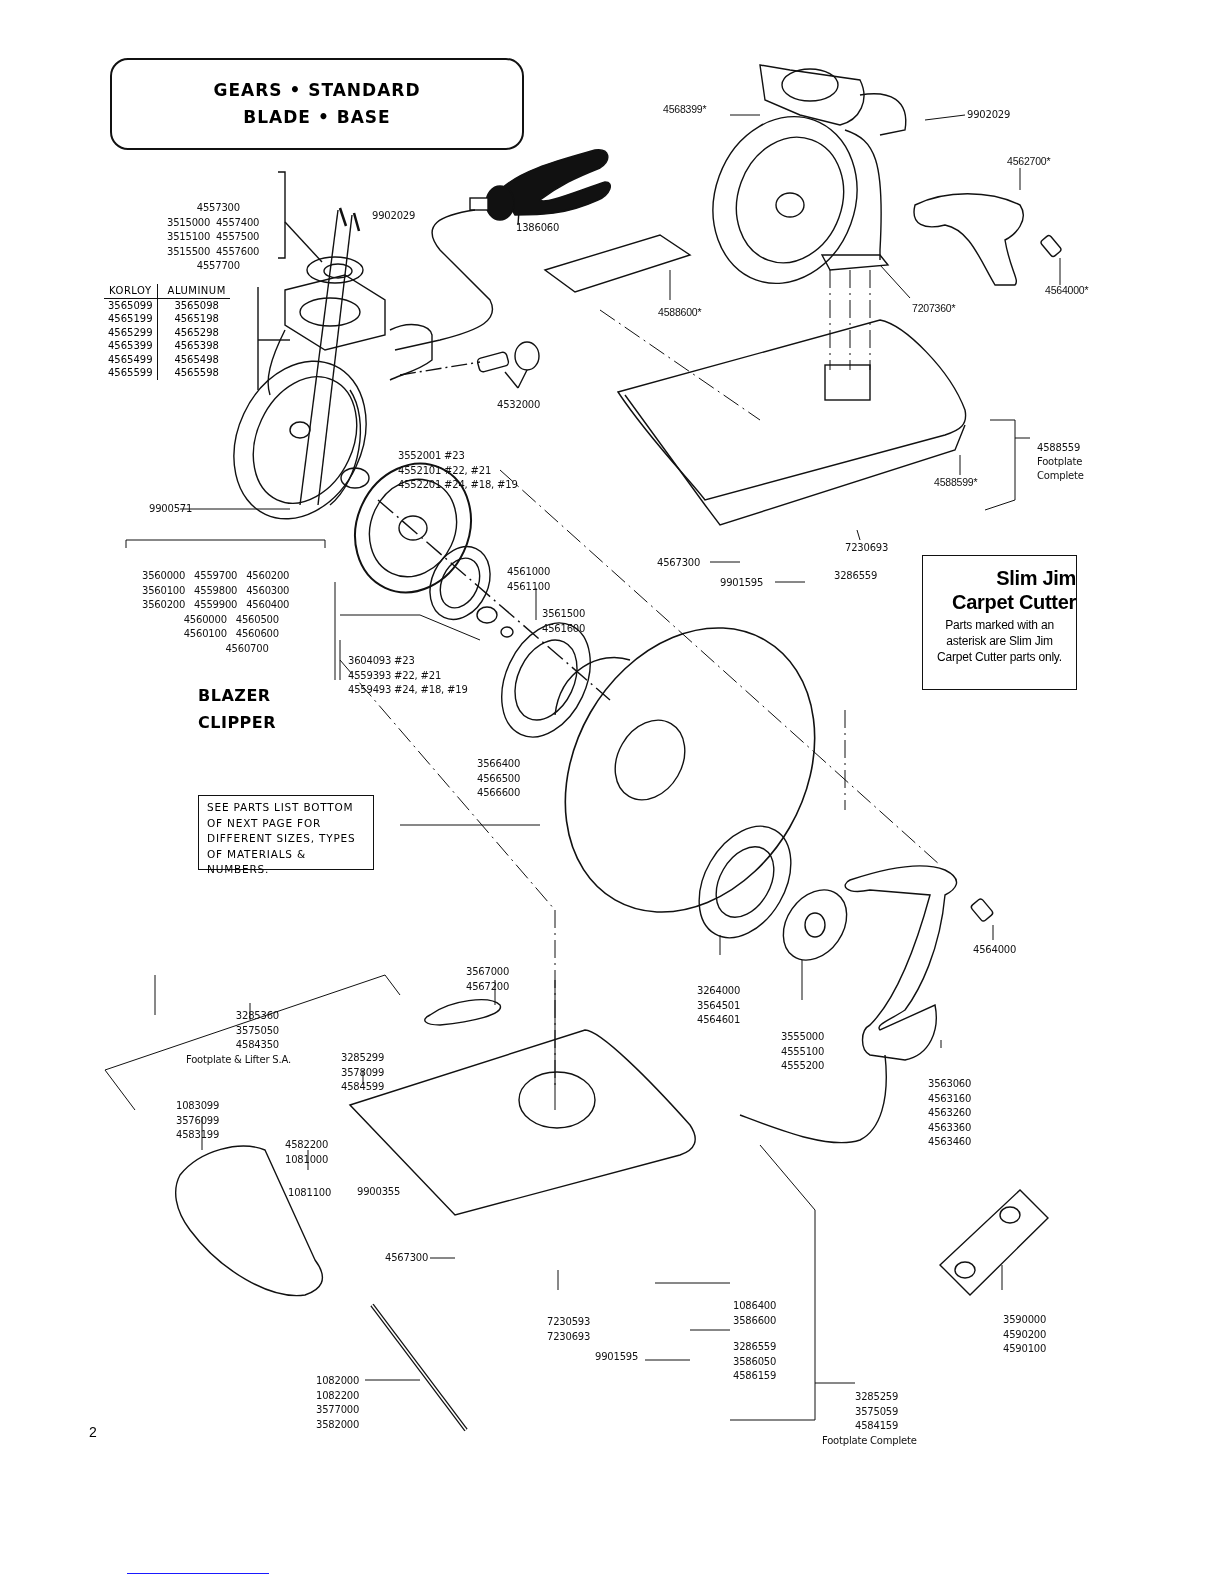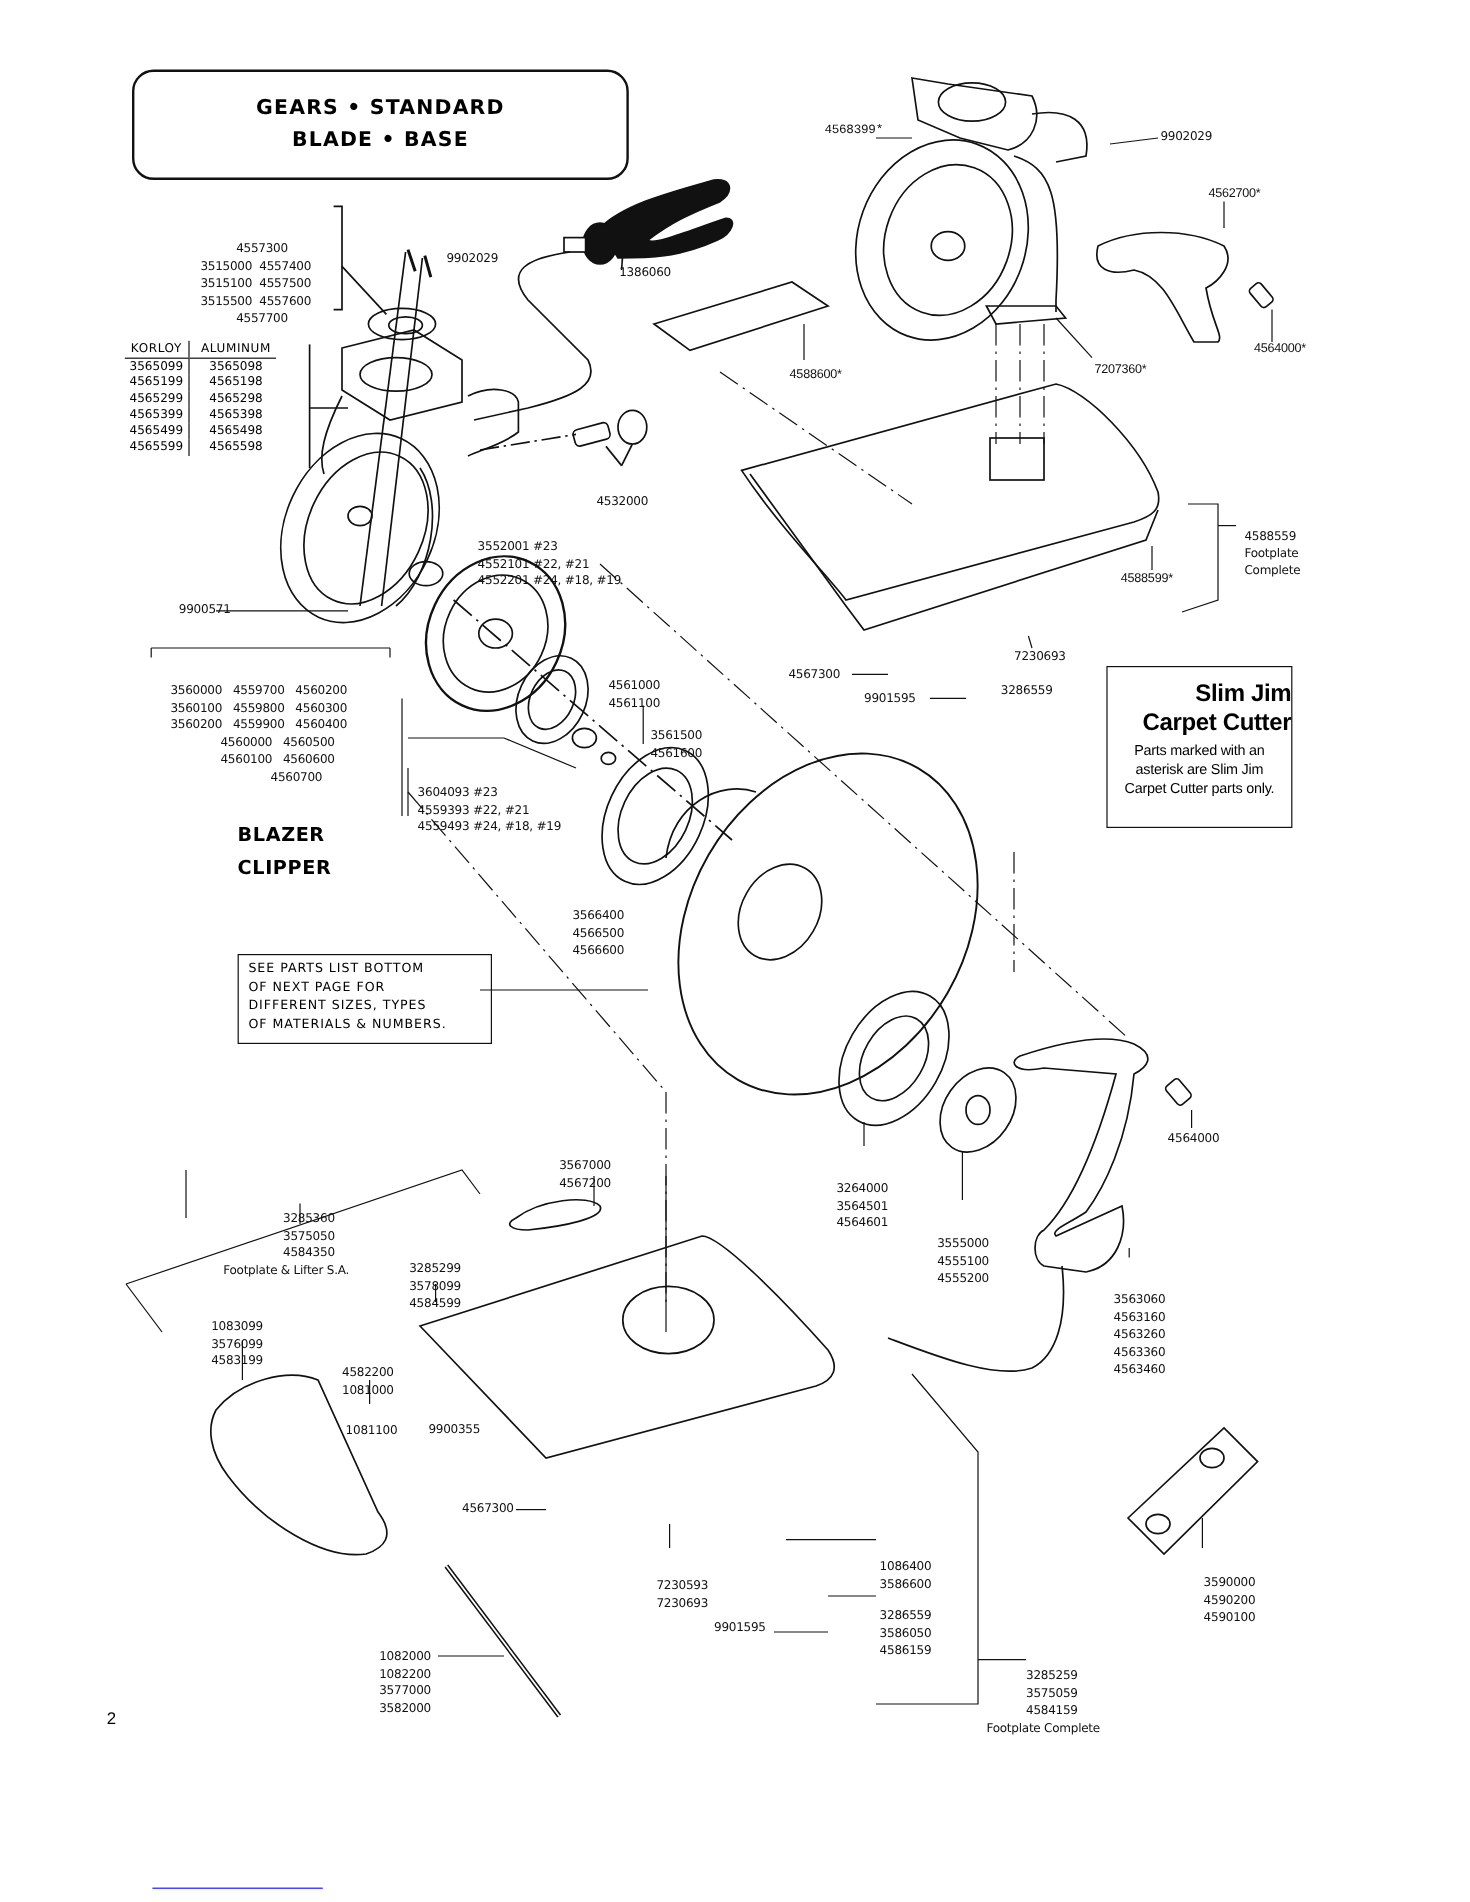--- a/index.html
+++ b/index.html
@@ -260,7 +260,7 @@
   <div>3566400</div><div>4566500</div><div>4566600</div>
 </div>
 
-<div class="lbl" style="left:663px; top:102px; font-family:Liberation Mono, monospace;margin-left:24px;">4568399*</div>
+<div class="lbl" style="left:663px; top:102px; font-family:Liberation Sans, sans-serif;">4568399*</div>
 <div class="lbl sm" style="left:967px; top:108px;">9902029</div>
 <div class="lbl" style="left:1007px; top:154px; font-family:'Liberation Sans',sans-serif;">4562700*</div>
 <div class="lbl" style="left:1045px; top:283px; font-family:'Liberation Sans',sans-serif;">4564000*</div>

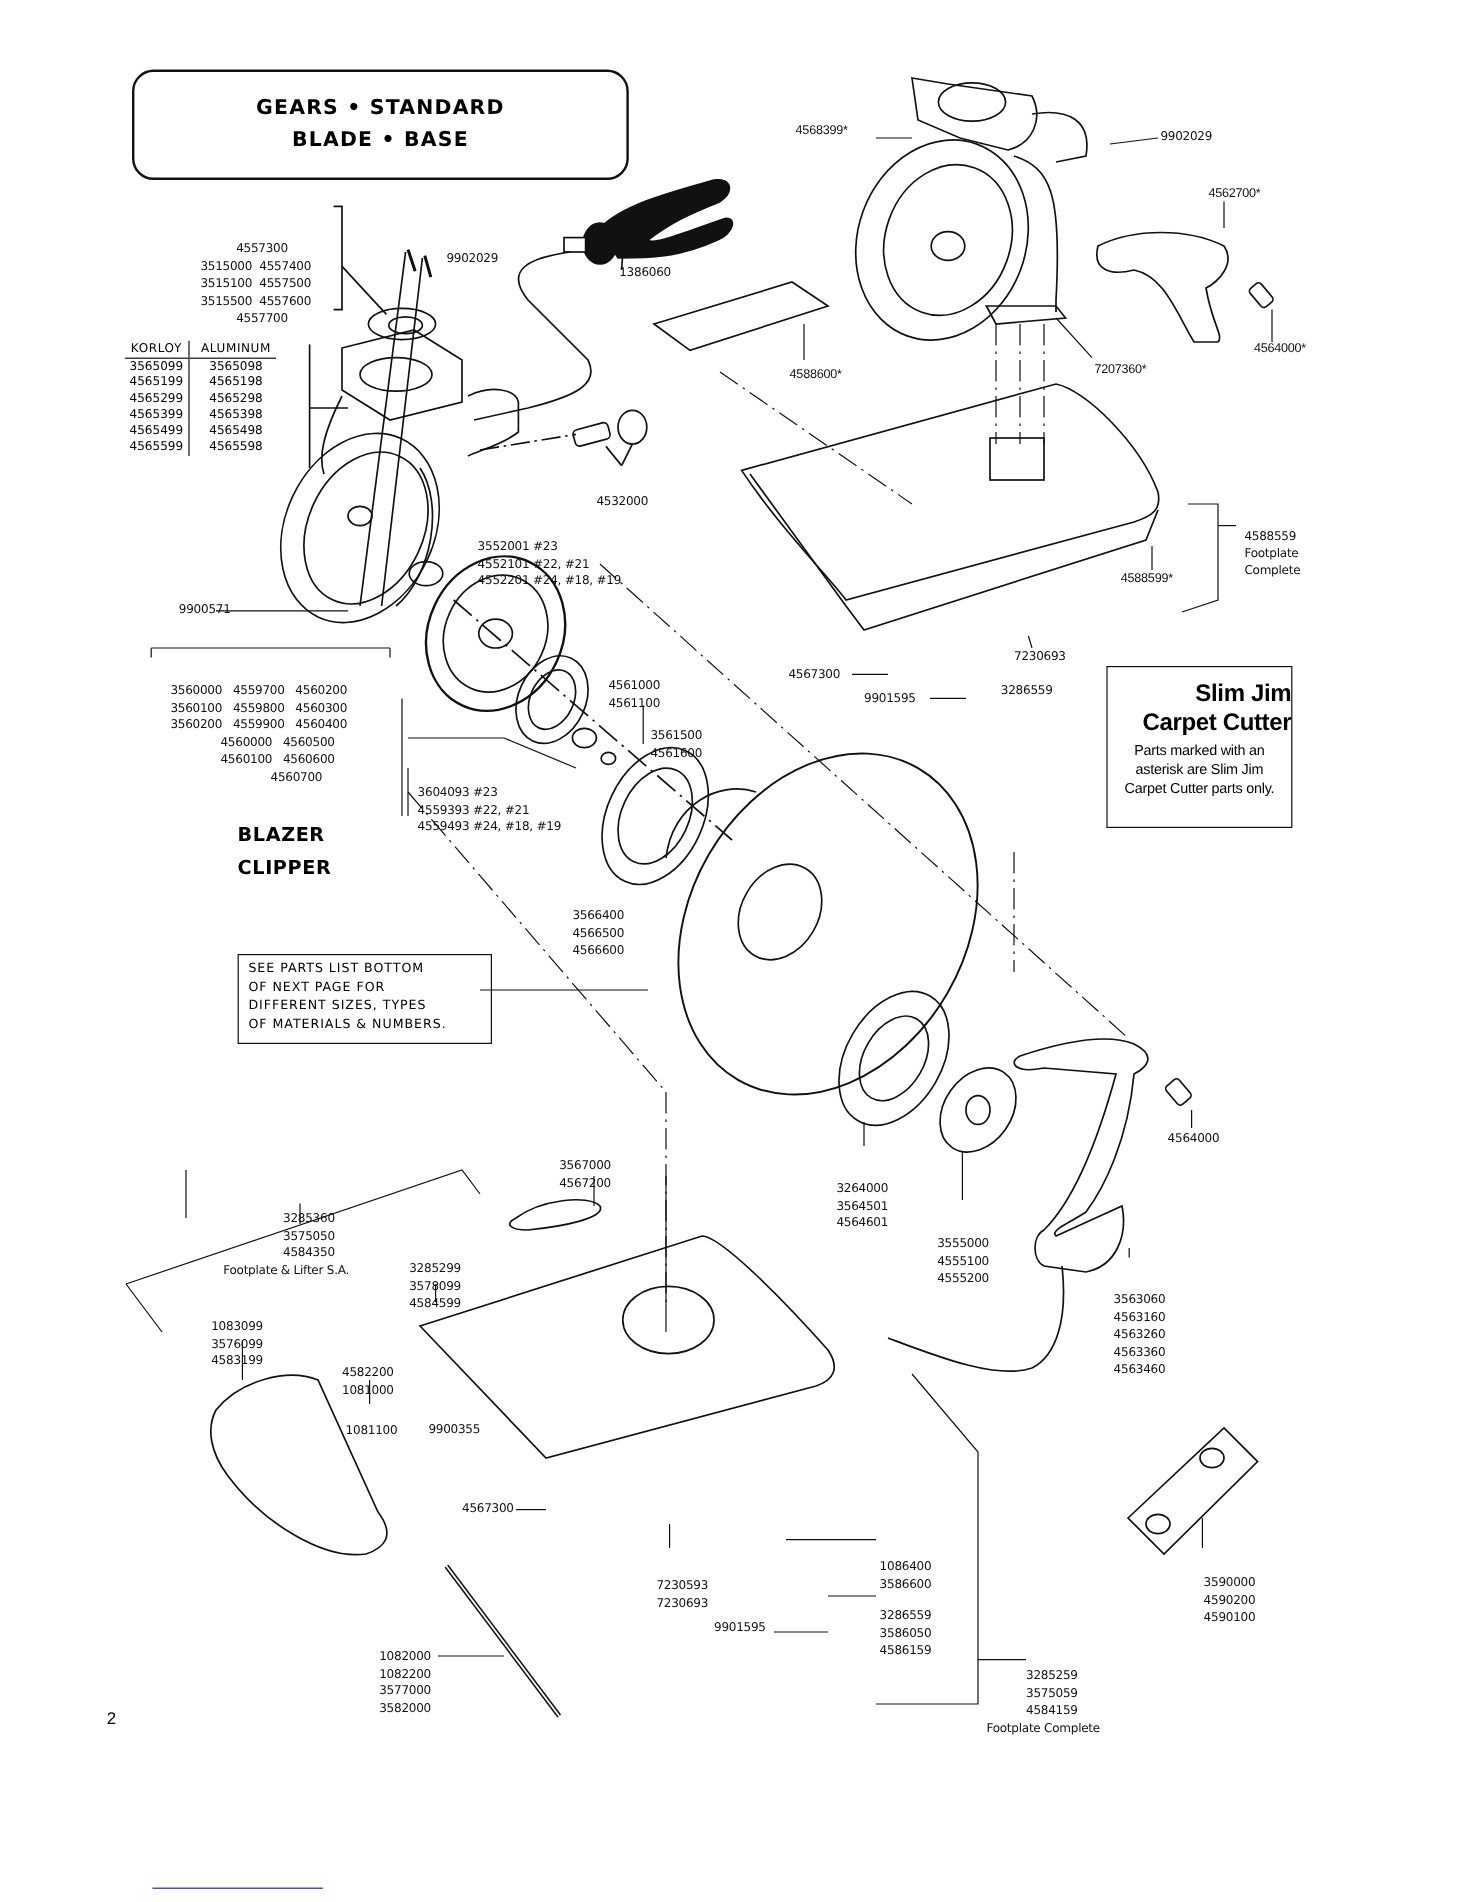--- a/index.html
+++ b/index.html
@@ -239,7 +239,7 @@
 </div>
 <div class="lbl sm" style="left:372px; top:209px;">9902029</div>
 <div class="lbl sm" style="left:516px; top:221px;">1386060</div>
-<div class="lbl sm" style="left:497px; top:412px;text-align:right;">4532000</div>
+<div class="lbl sm" style="left:497px; top:398px;text-align:right;">4532000</div>
 <div class="lbl sm" style="left:398px; top:420px;">
   <div>3552001 #23</div><div>4552101 #22, #21</div><div>4552201 #24, #18, #19</div>
 </div>

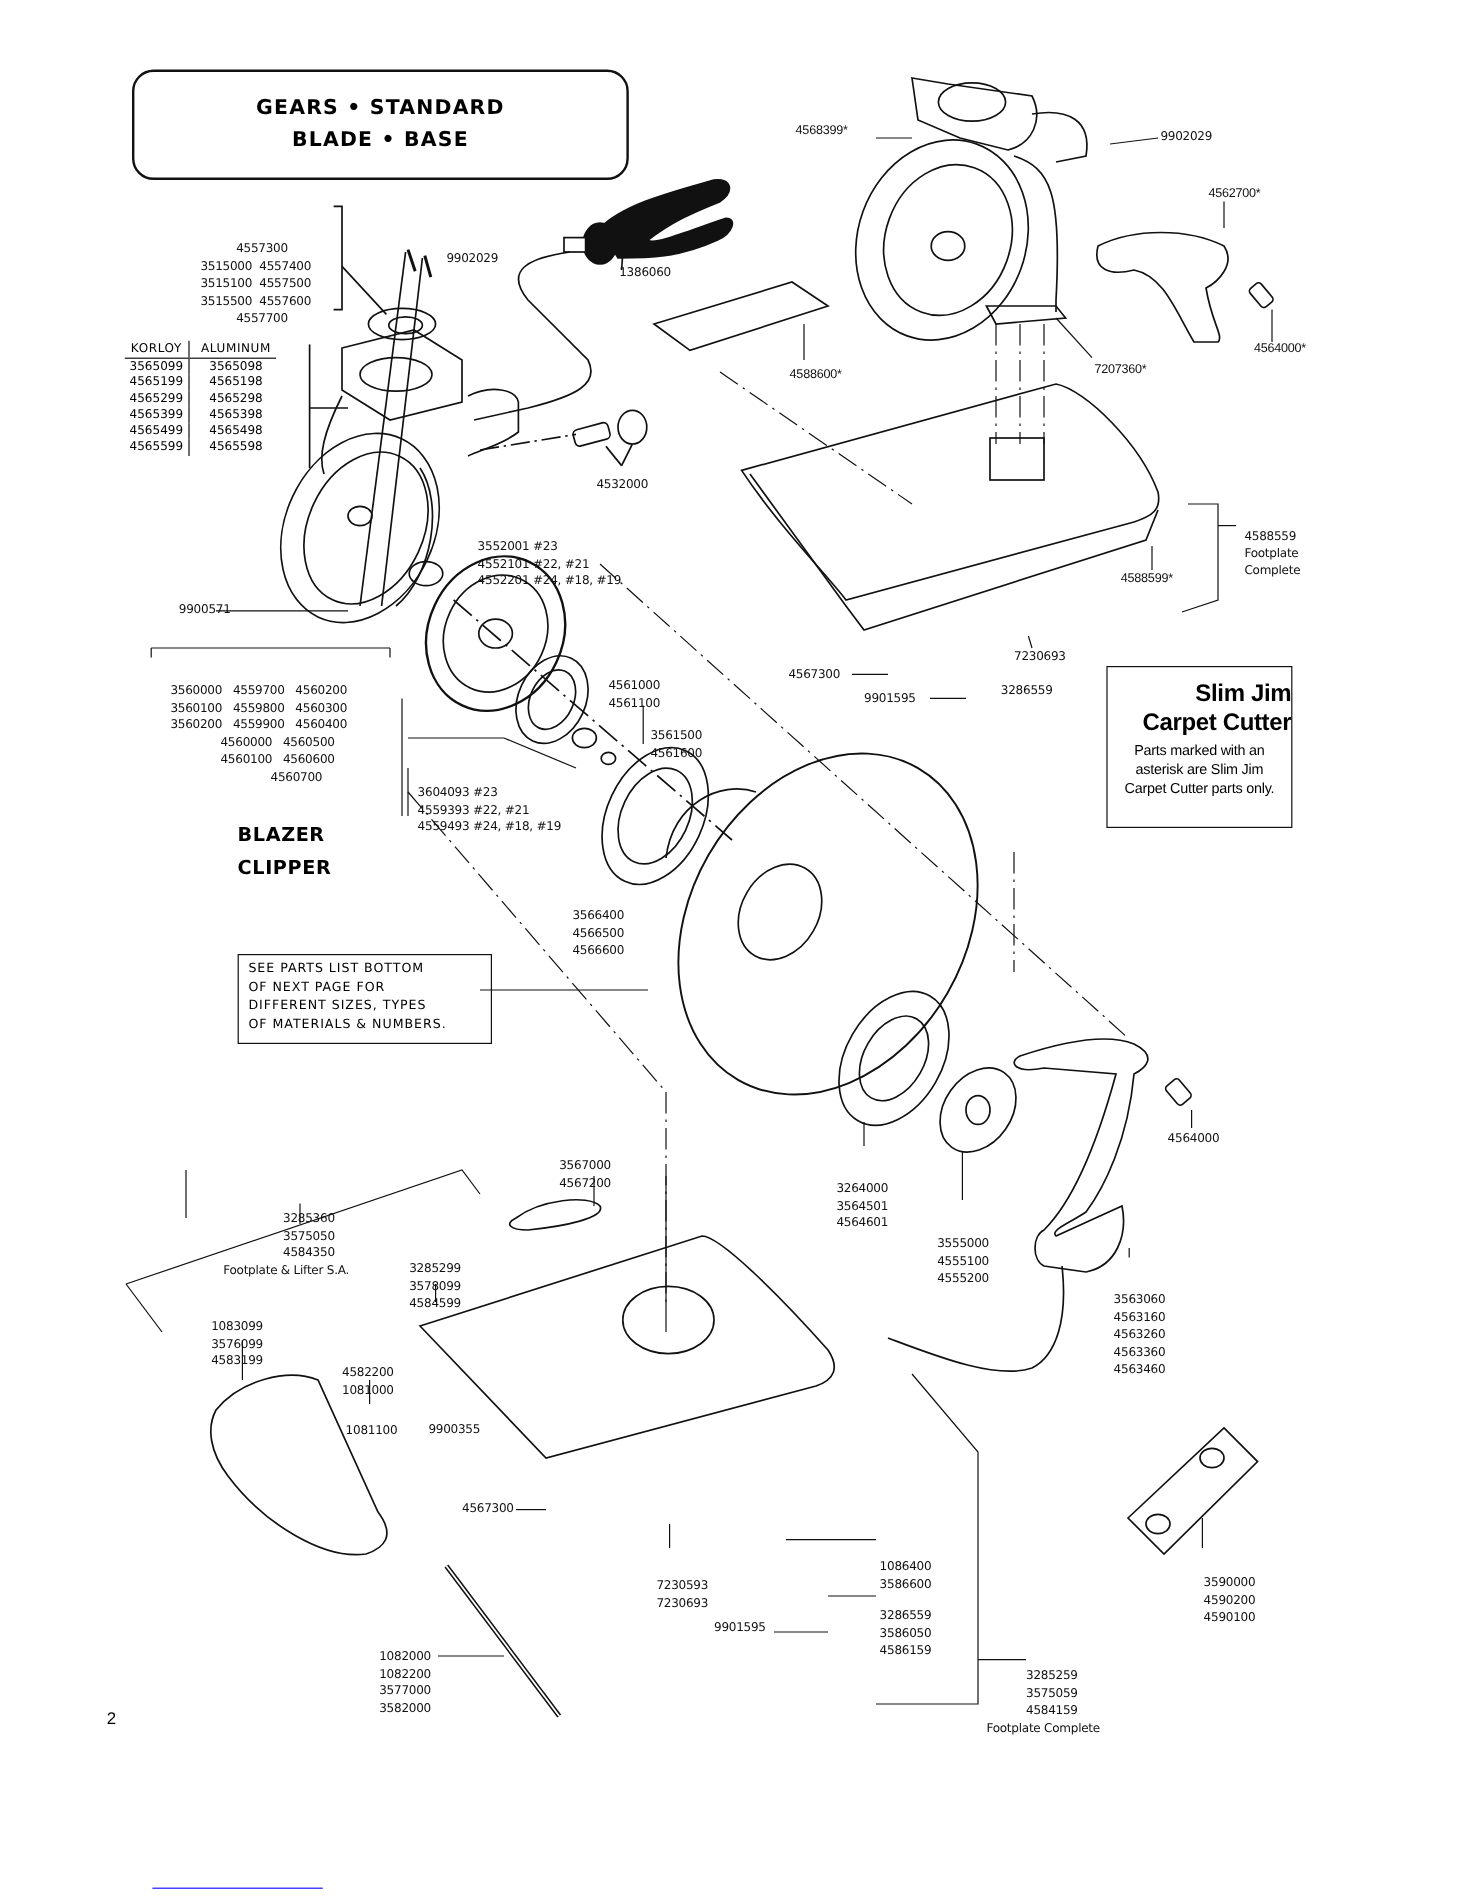--- a/index.html
+++ b/index.html
@@ -11,7 +11,7 @@
     .title-box { position: absolute; left: 110px; top: 58px; width: 410px; height: 88px; border: 2px solid #111; border-radius: 18px; display: flex; flex-direction: column; align-items: center; justify-content: center; }
     .title-box span { font-family: "DejaVu Sans", sans-serif; font-weight: 900; font-size: 17px; line-height: 27px; letter-spacing: 1px; }
     .model { position: absolute; font-weight: 900; font-size: 16px; letter-spacing: 0.5px; }
-    .note-box { position: absolute; left: 198px; top: 795px; width: 212px; height: 75px; border: 1.5px solid #111; padding: 4px 8px; box-sizing: border-box; font-size: 10.5px; line-height: 15.5px; letter-spacing: 0.8px; }
+    .note-box { position: absolute; left: 198px; top: 795px; width: 176px; height: 75px; border: 1.5px solid #111; padding: 4px 8px; box-sizing: border-box; font-size: 10.5px; line-height: 15.5px; letter-spacing: 0.8px; }
     .slim-box { position: absolute; left: 922px; top: 555px; width: 155px; height: 135px; border: 1.5px solid #111; box-sizing: border-box; text-align: center; padding-top: 10px; font-family: "Liberation Sans", sans-serif; }
     .slim-box .t { font-size: 20px; font-weight: bold; line-height: 24px; letter-spacing: -0.3px; text-align: right; }
     .slim-box .d { font-size: 12px; line-height: 16px; margin-top: 3px; letter-spacing: -0.2px; }

